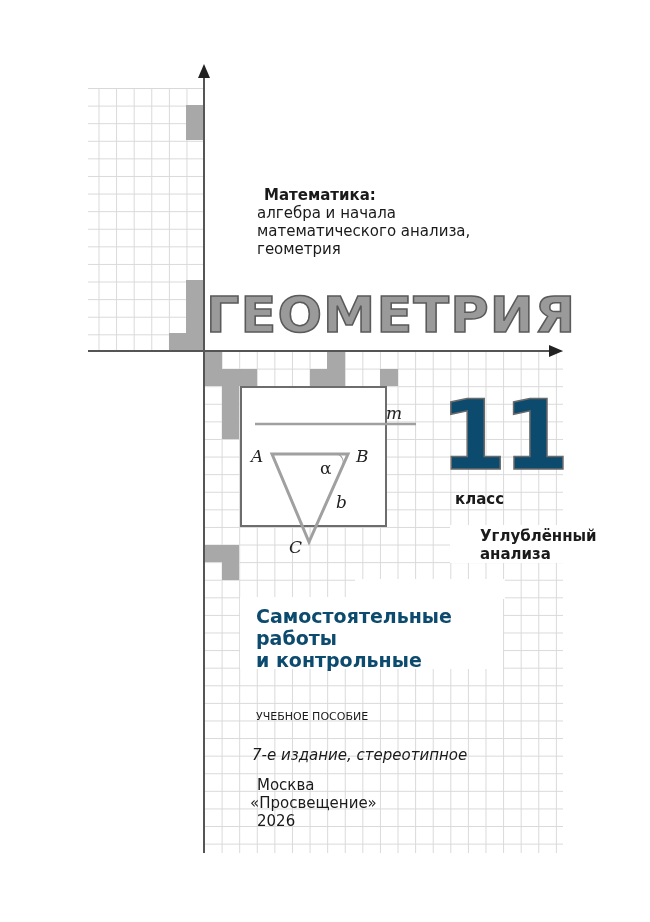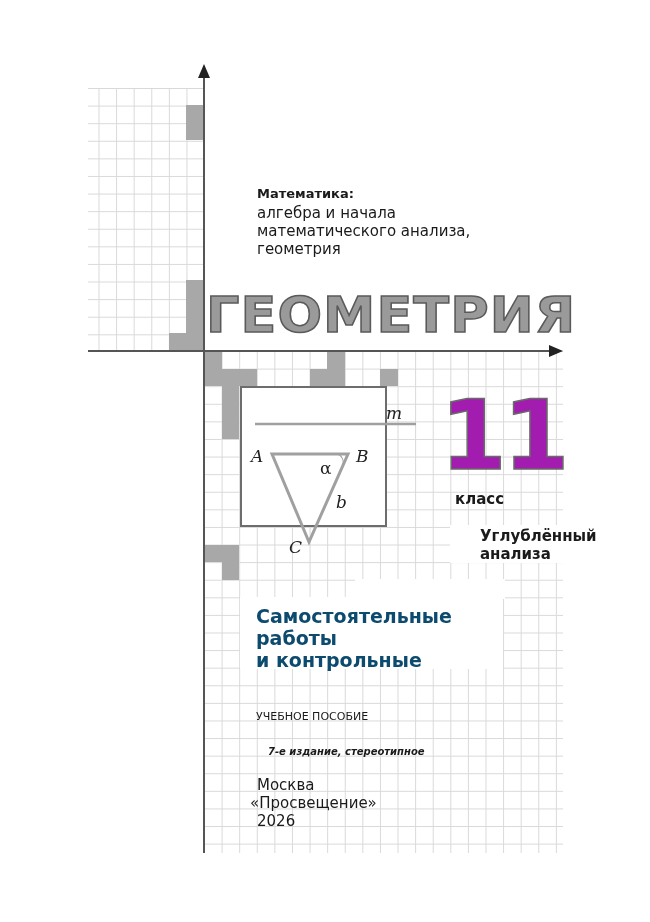--- a/index.html
+++ b/index.html
@@ -20,7 +20,7 @@
   .axis-h { position: absolute; left: 88px; top: 350px; width: 466px; height: 2px; background: #555; }
   .arrow-up { position: absolute; left: 198px; top: 64px; width: 0; height: 0; border-left: 6px solid transparent; border-right: 6px solid transparent; border-bottom: 14px solid #222; }
   .arrow-right { position: absolute; left: 549px; top: 345px; width: 0; height: 0; border-top: 6px solid transparent; border-bottom: 6px solid transparent; border-left: 14px solid #222; }
-  .subject-title { left: 257px; top: 186px; font-size: 13px; font-weight: bold; }
+  .subject-title { left: 264px; top: 186px; font-size: 15px; font-weight: bold; }
   .subject-line { left: 257px; font-size: 15px; }
   .big-title {
     left: 206px; top: 290px; font-size: 50px; font-weight: 900; letter-spacing: 1px;

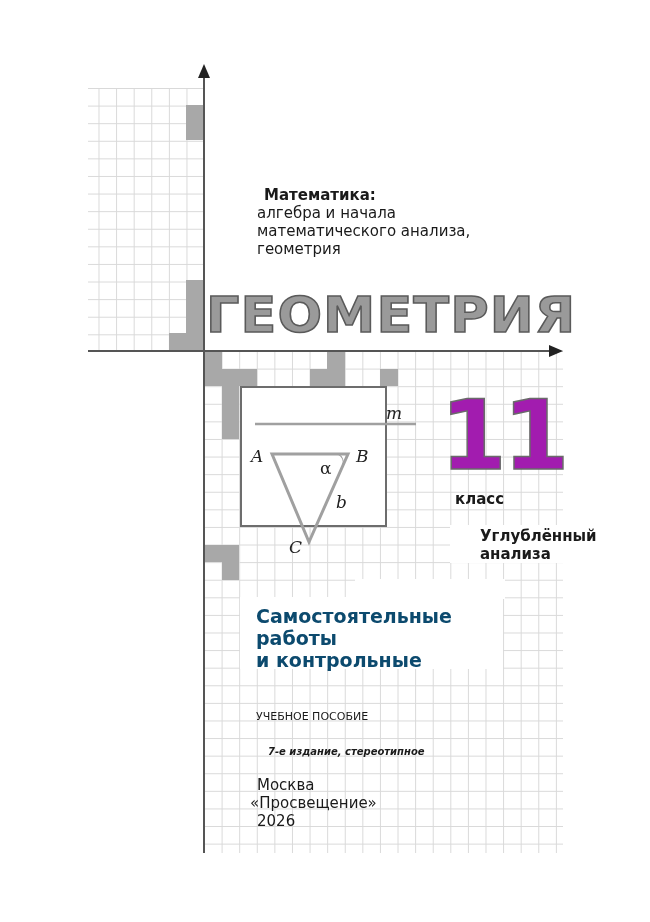--- a/index.html
+++ b/index.html
@@ -29,7 +29,7 @@
   }
   .figure-box { left: 240px; top: 386px; width: 147px; height: 141px; border: 2px solid #6d6d6d; background: #fff; box-sizing: border-box; }
   .grade-num {
-    left: 440px; top: 388px; font-size: 96px; font-weight: 900; color: #a21caf;
+    left: 440px; top: 388px; font-size: 96px; font-weight: 900; color: #0c4a6e;
     -webkit-text-stroke: 1.5px #6a6a6a; line-height: 1; letter-spacing: -4px;
   }
   .grade-label { left: 455px; top: 490px; font-size: 15px; font-weight: bold; }

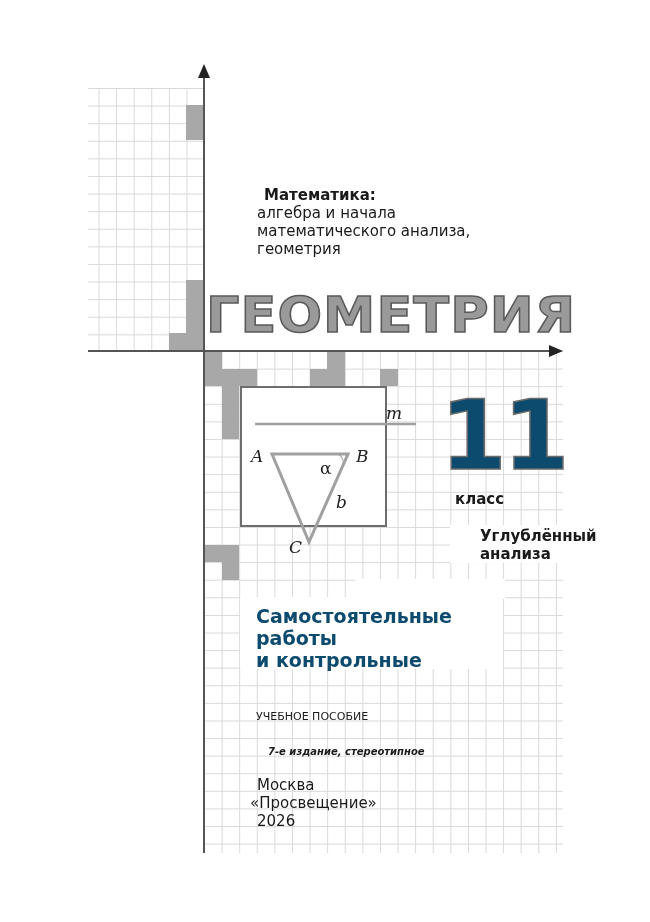--- a/index.html
+++ b/index.html
@@ -36,7 +36,7 @@
   .level-label { left: 480px; top: 527px; font-size: 15px; font-weight: bold; line-height: 18px; }
   .work-title { left: 256px; top: 605px; font-size: 19px; font-weight: 900; line-height: 22px; color: #0c4a6e; }
   .book-type { left: 256px; top: 710px; font-size: 11px; }
-  .edition { left: 268px; top: 746px; font-size: 10px; font-style: italic; font-weight: bold; }
+  .edition { left: 252px; top: 746px; font-size: 15px; font-style: italic; }
   .publisher { left: 257px; top: 776px; font-size: 15px; line-height: 18px; }
   .math { font-family: "DejaVu Serif", serif; font-style: italic; font-size: 17px; color: #222; }
 </style>

